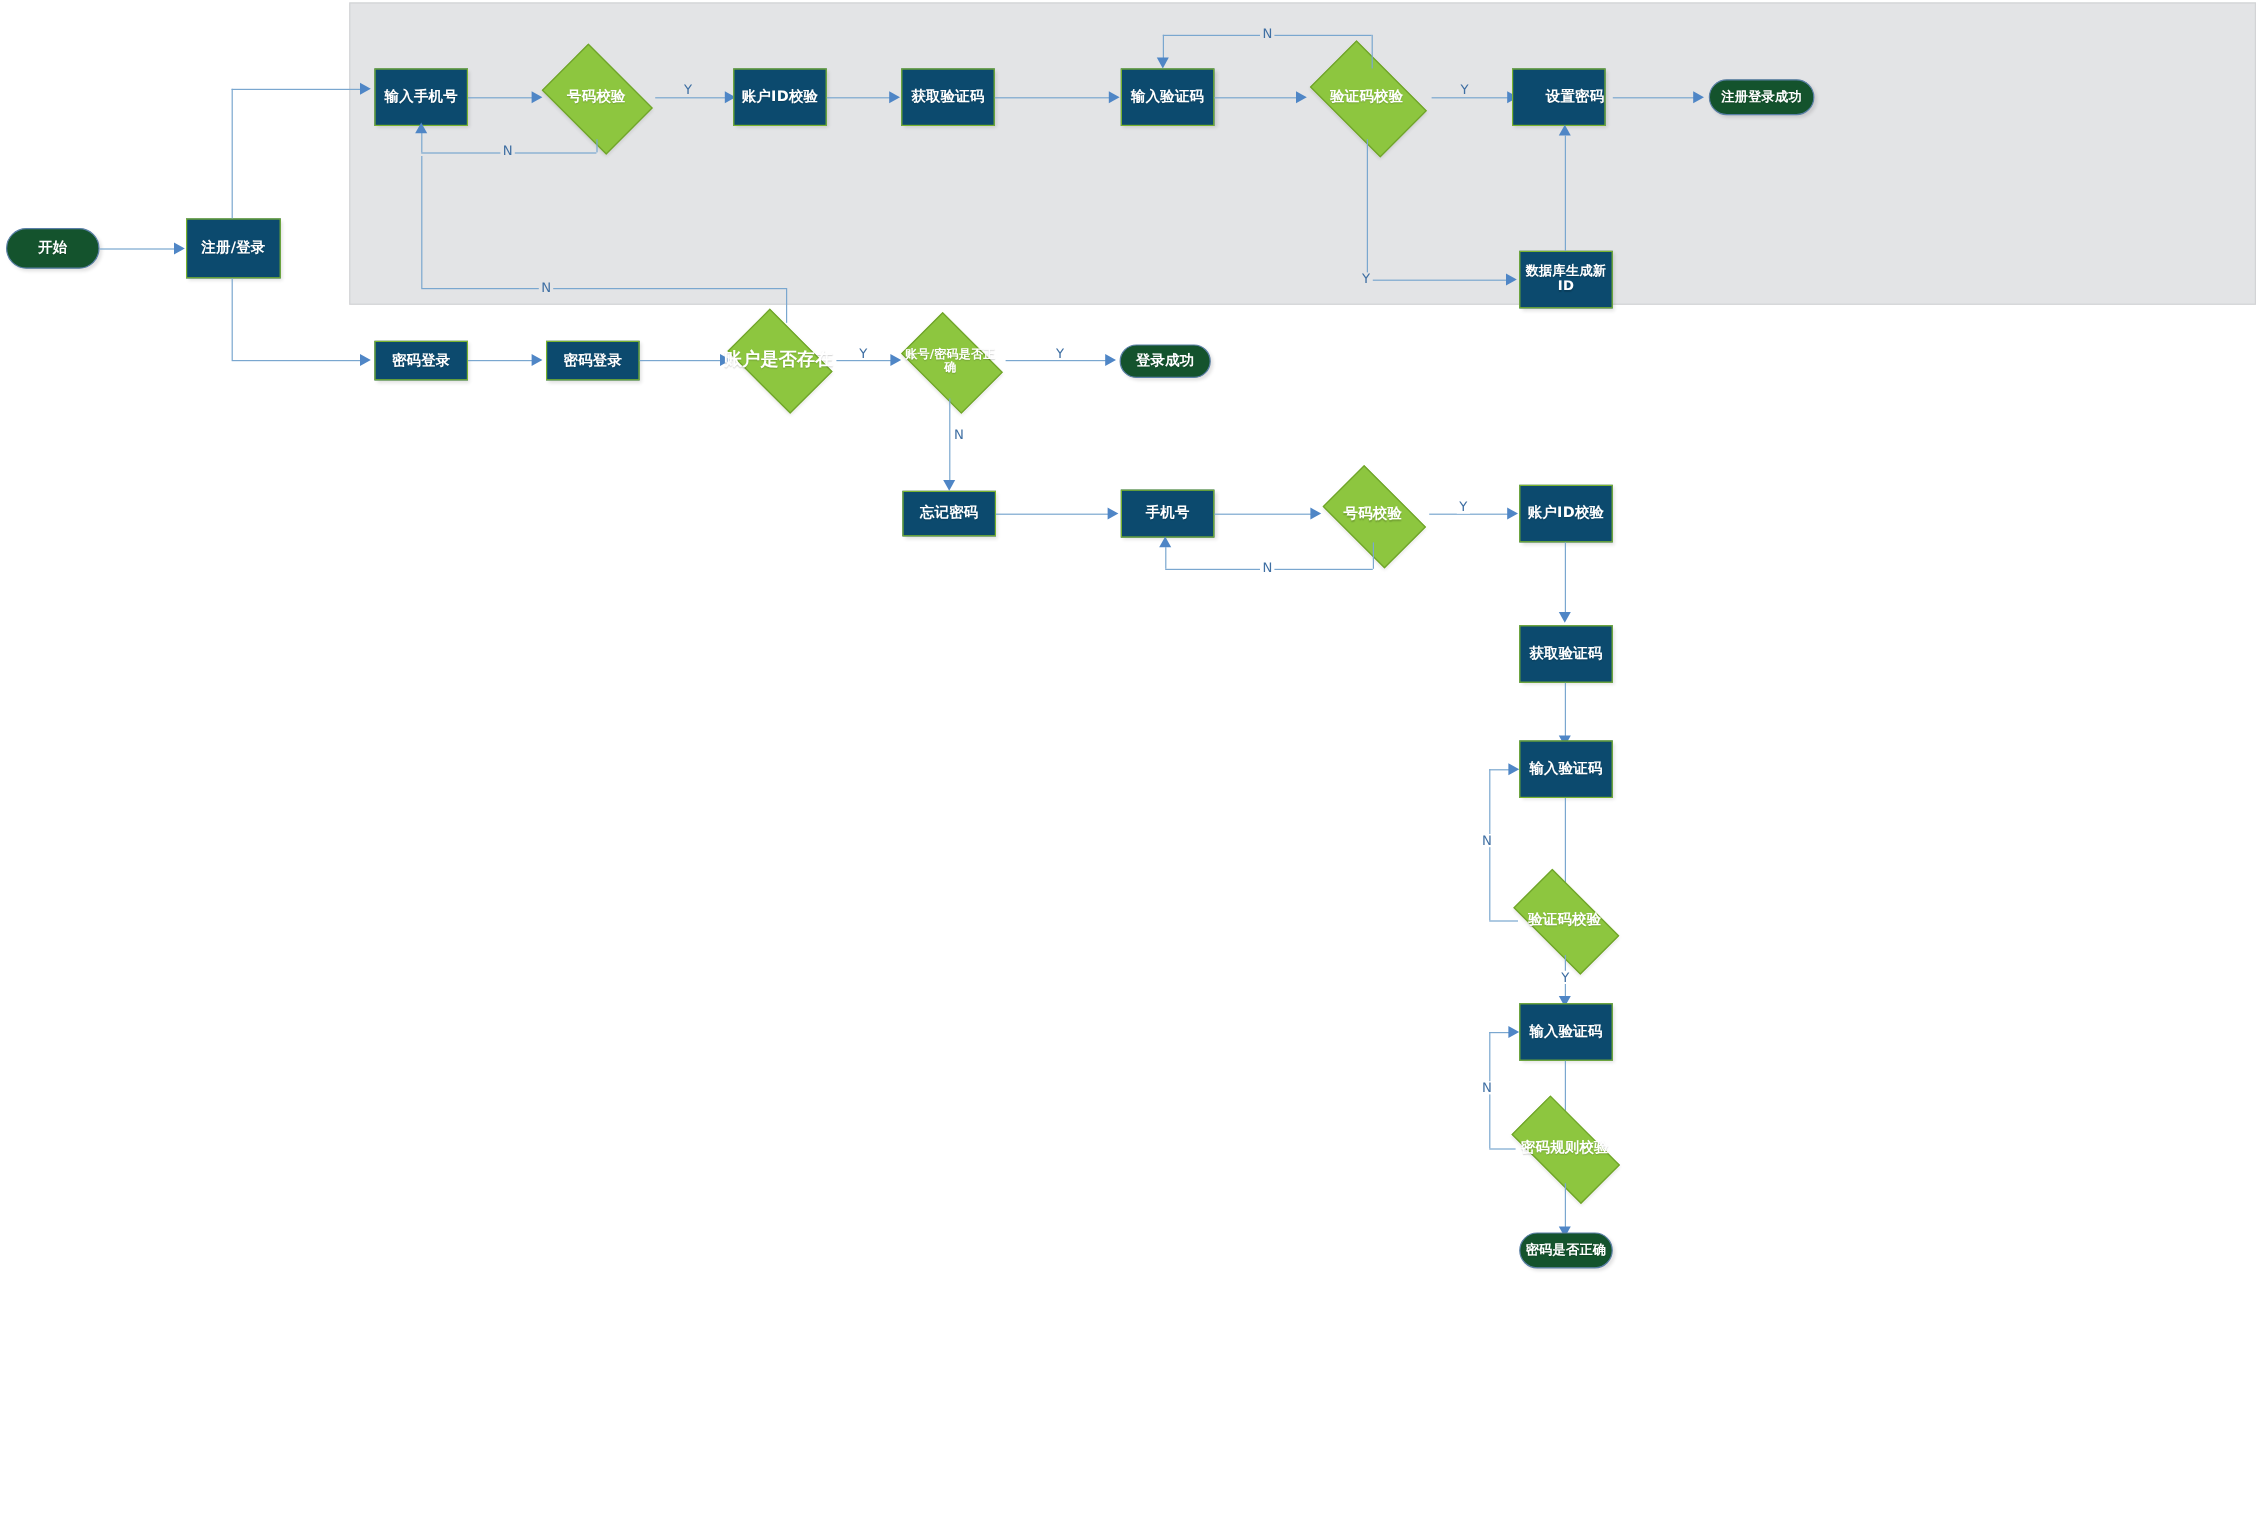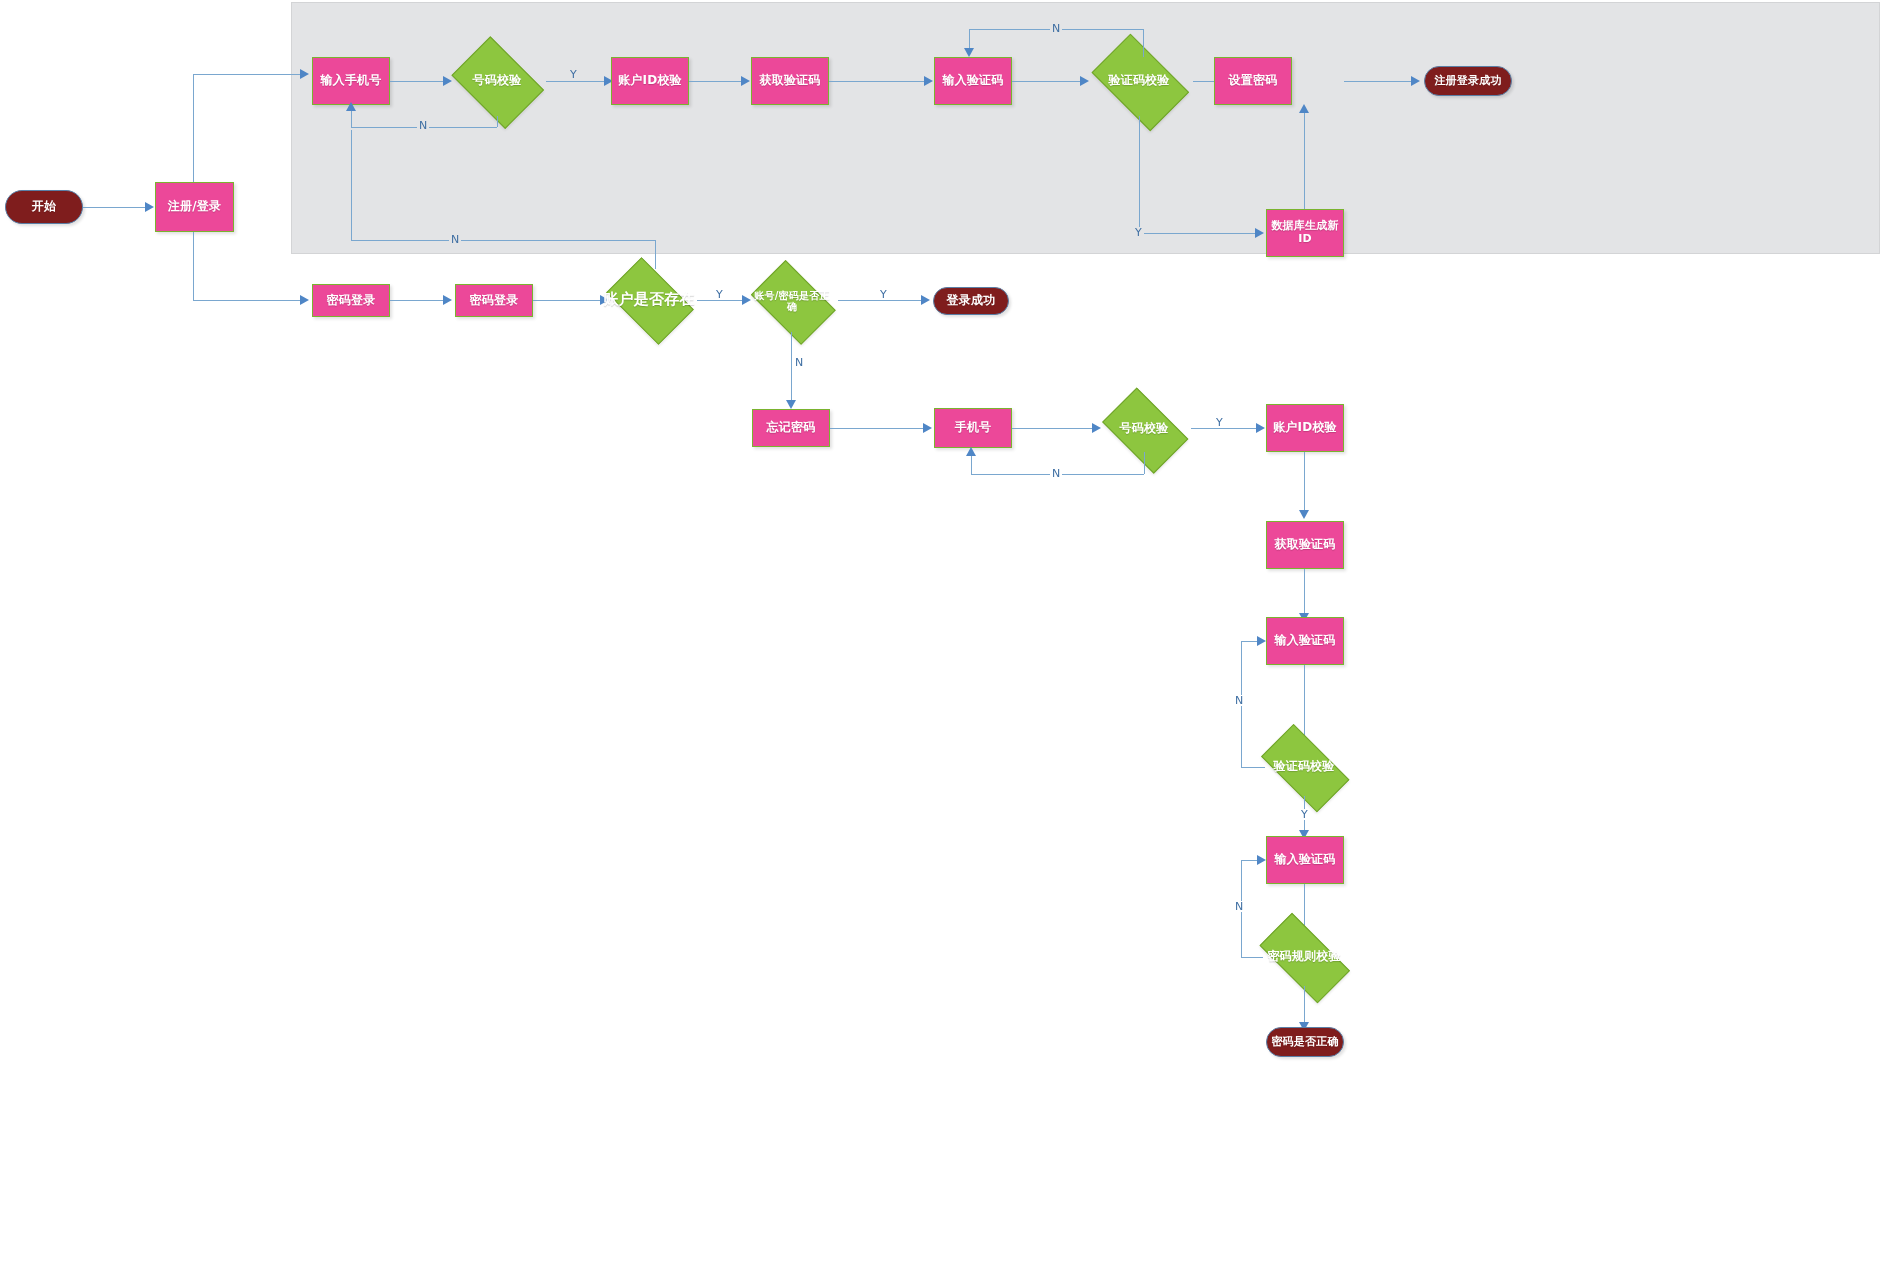--- a/index.html
+++ b/index.html
@@ -28,7 +28,7 @@
     text-shadow:0 1px 1px rgba(0,0,0,.18);
   }
   .node.process{
-    background:#ec4899;
+    background:#0c4a6e;
     border:1px solid #7ab32f;
     box-shadow:2px 2px 3px rgba(0,0,0,.12);
   }

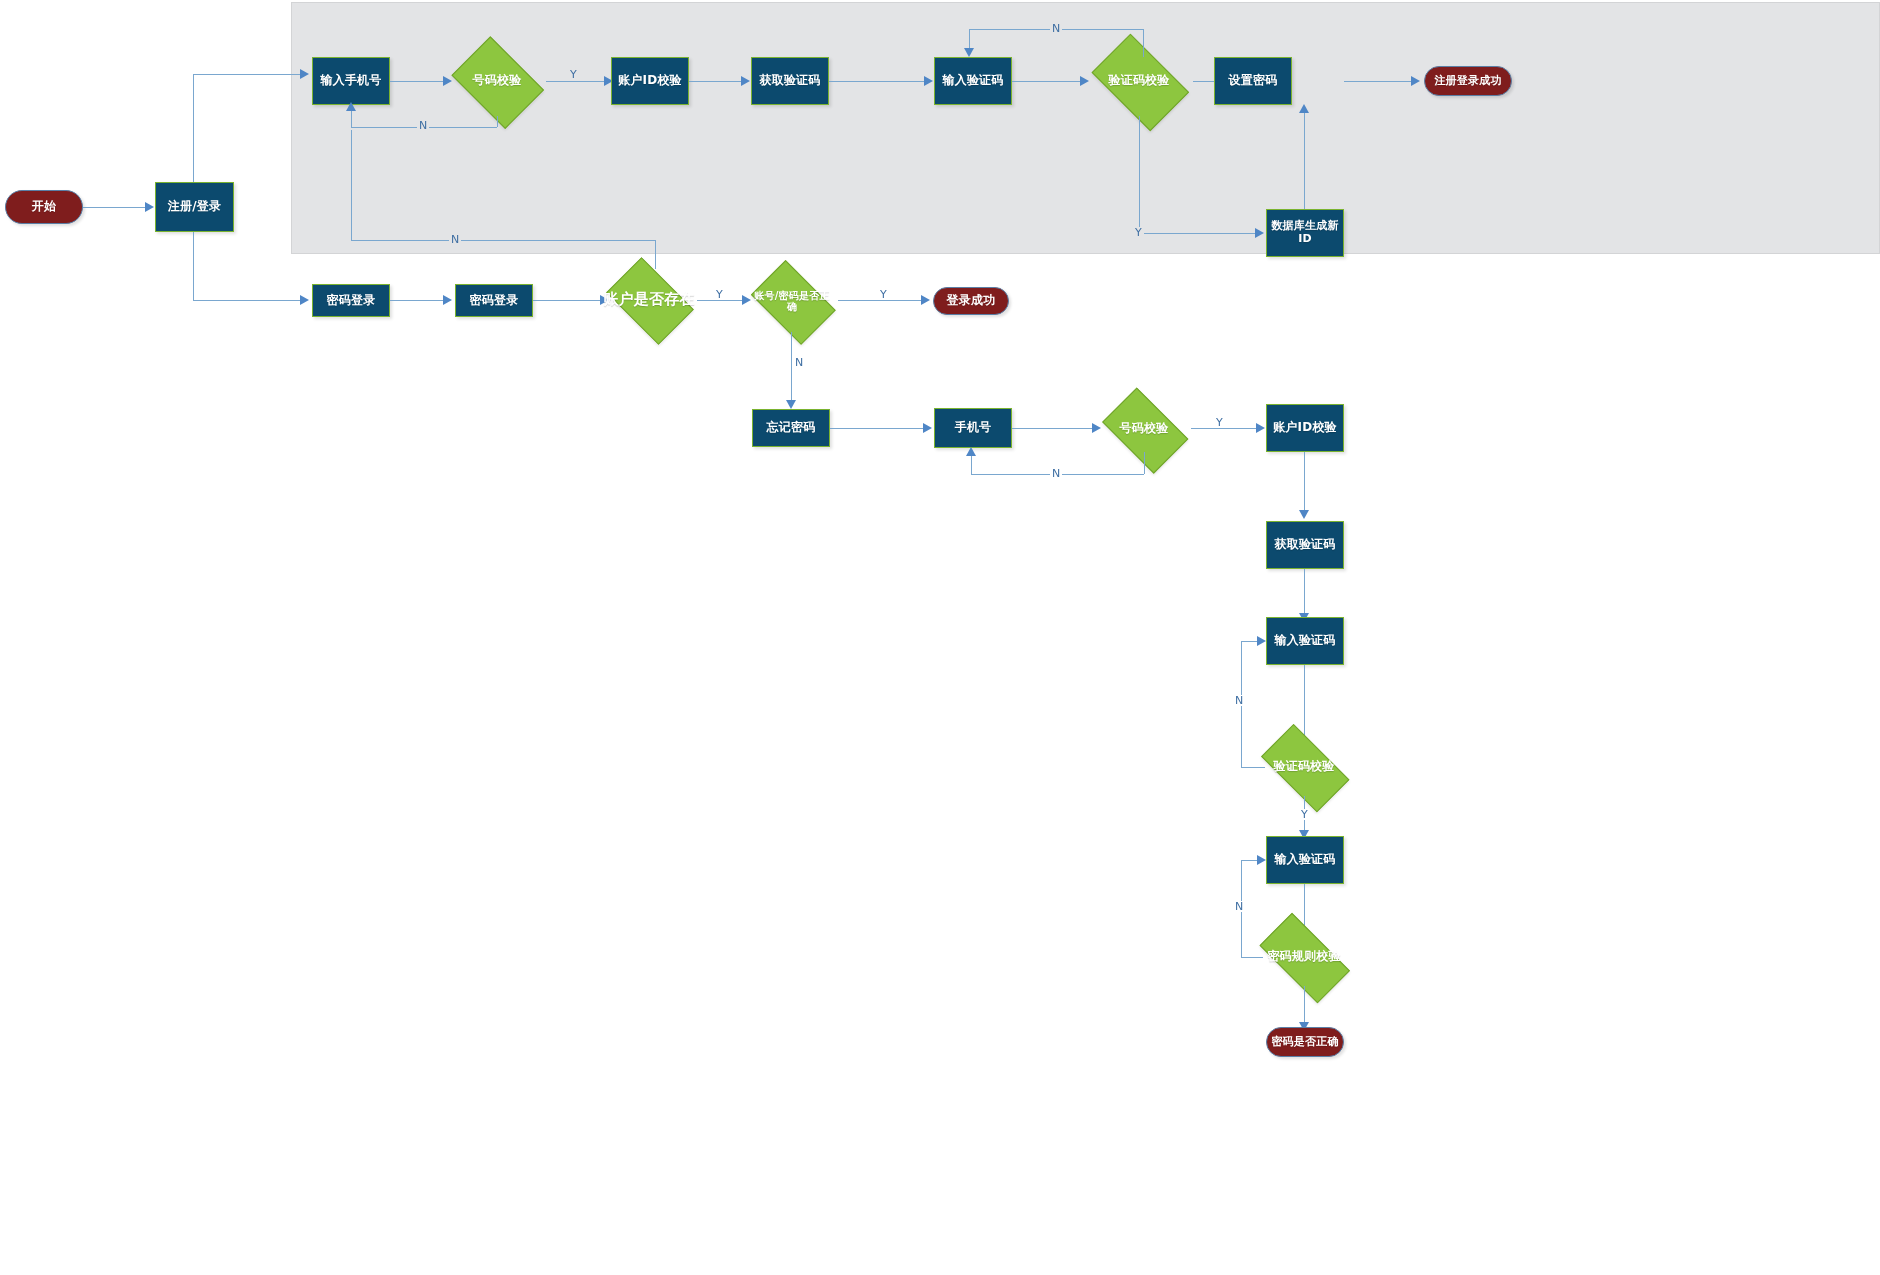--- a/index.html
+++ b/index.html
@@ -171,7 +171,7 @@
   <div class="elabel ongray" style="left:1215px;top:69px;">Y</div>
   <div class="arrow r" style="left:1256px;top:76px;"></div>
 
-  <div class="node process" style="left:1214px;top:57px;width:78px;height:48px;">
+  <div class="node process" style="left:1260px;top:57px;width:78px;height:48px;justify-content:flex-end;">
     <span>设置密码</span>
   </div>
 

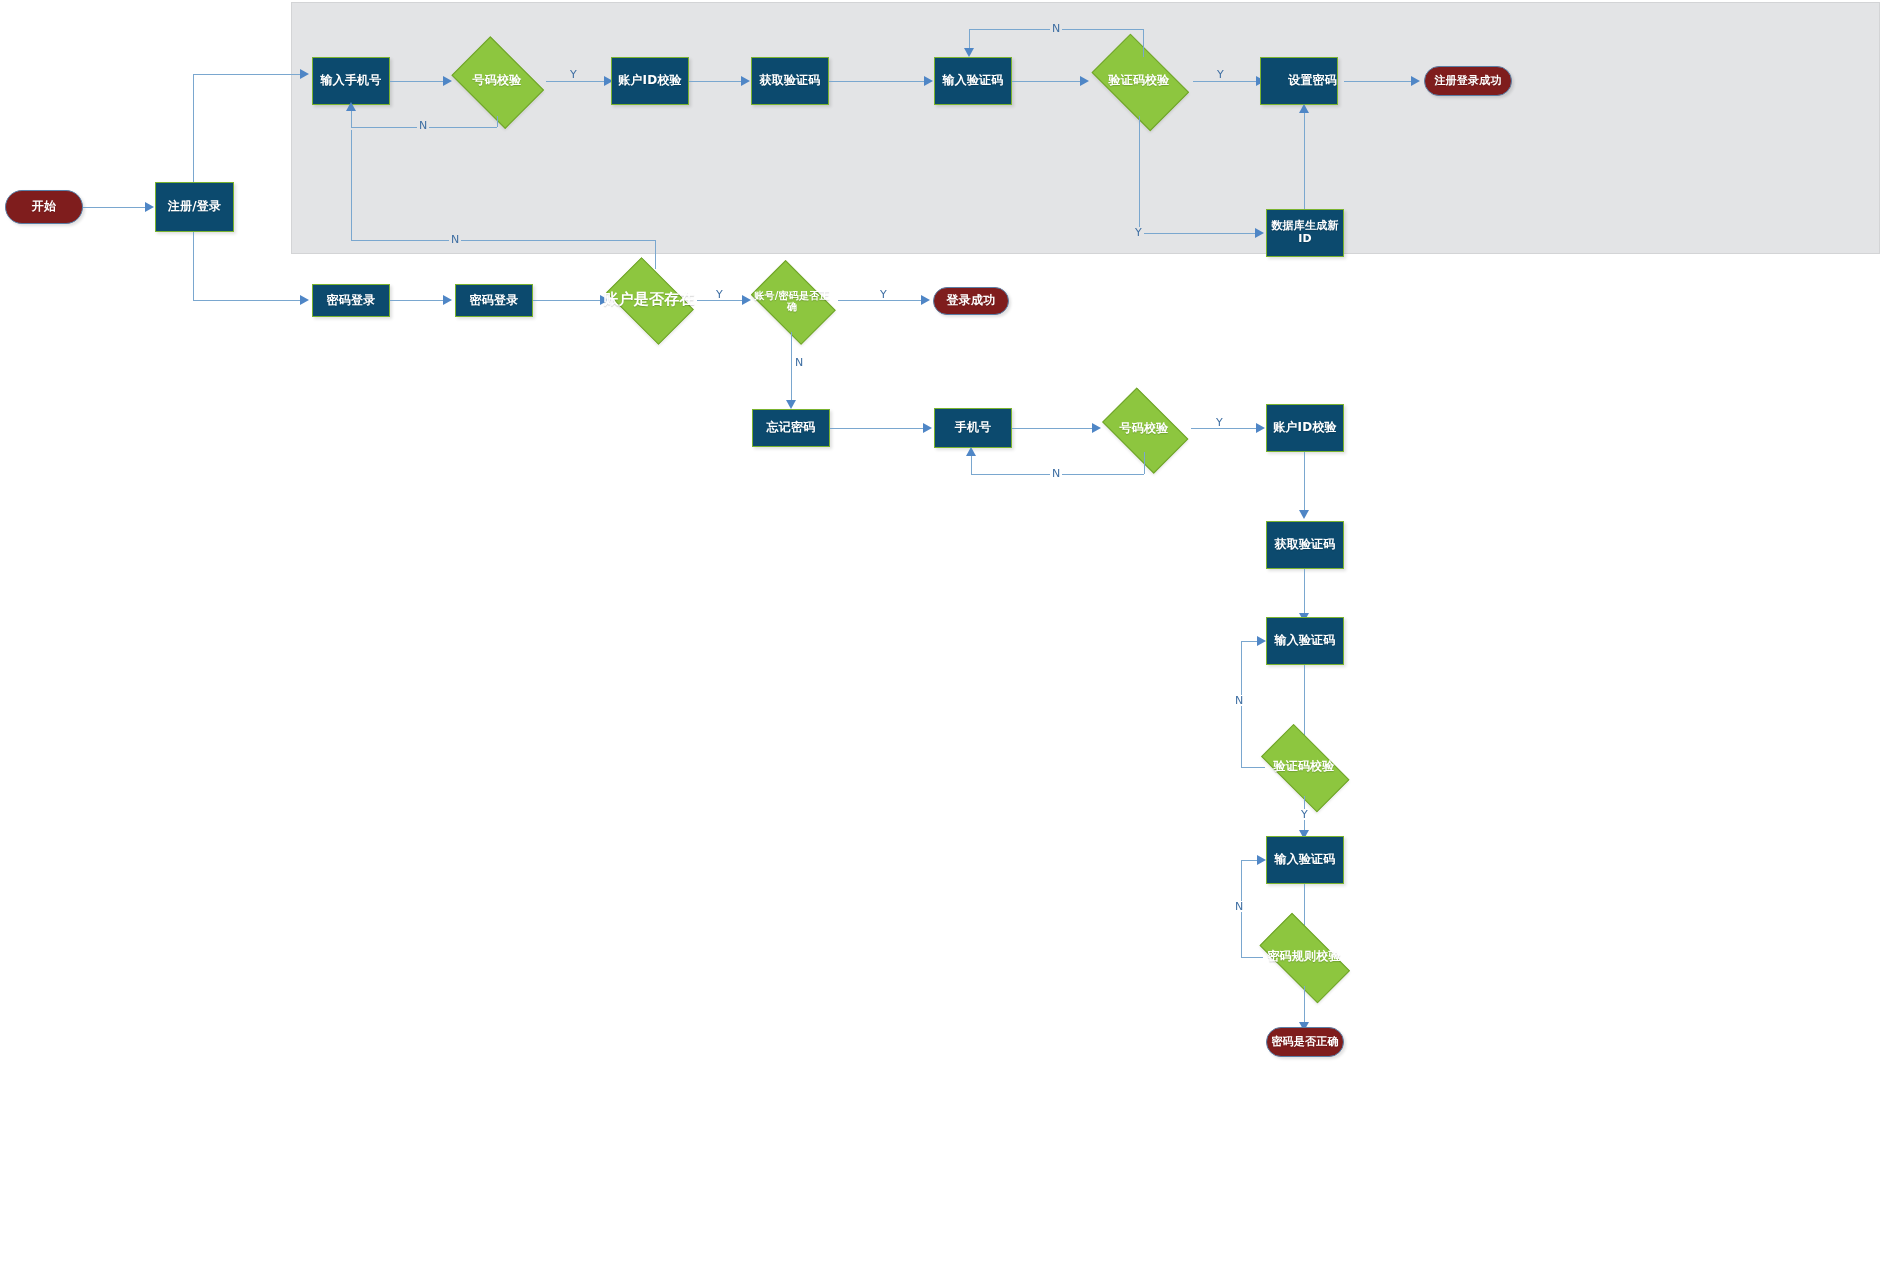--- a/index.html
+++ b/index.html
@@ -33,7 +33,7 @@
     box-shadow:2px 2px 3px rgba(0,0,0,.12);
   }
   .node.terminator{
-    background:#7f1d1d;
+    background:#14532d;
     border:1px solid #5a7fa6;
     border-radius:999px;
     box-shadow:2px 2px 3px rgba(0,0,0,.12);

